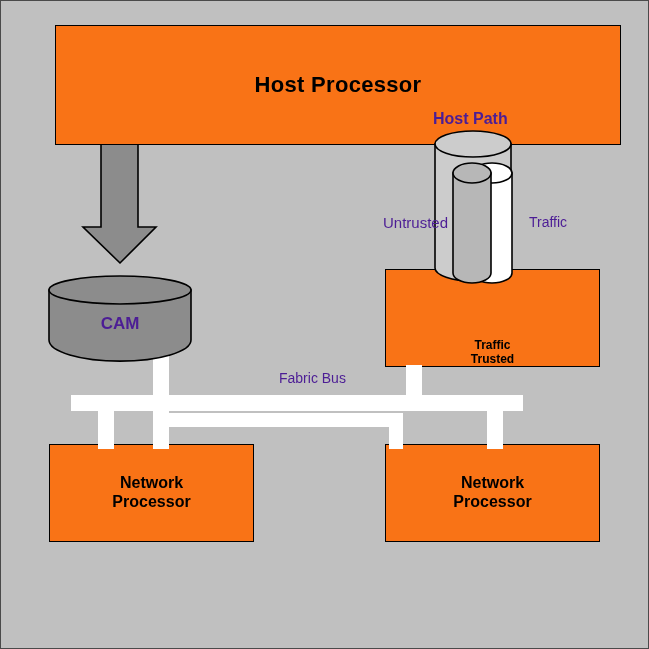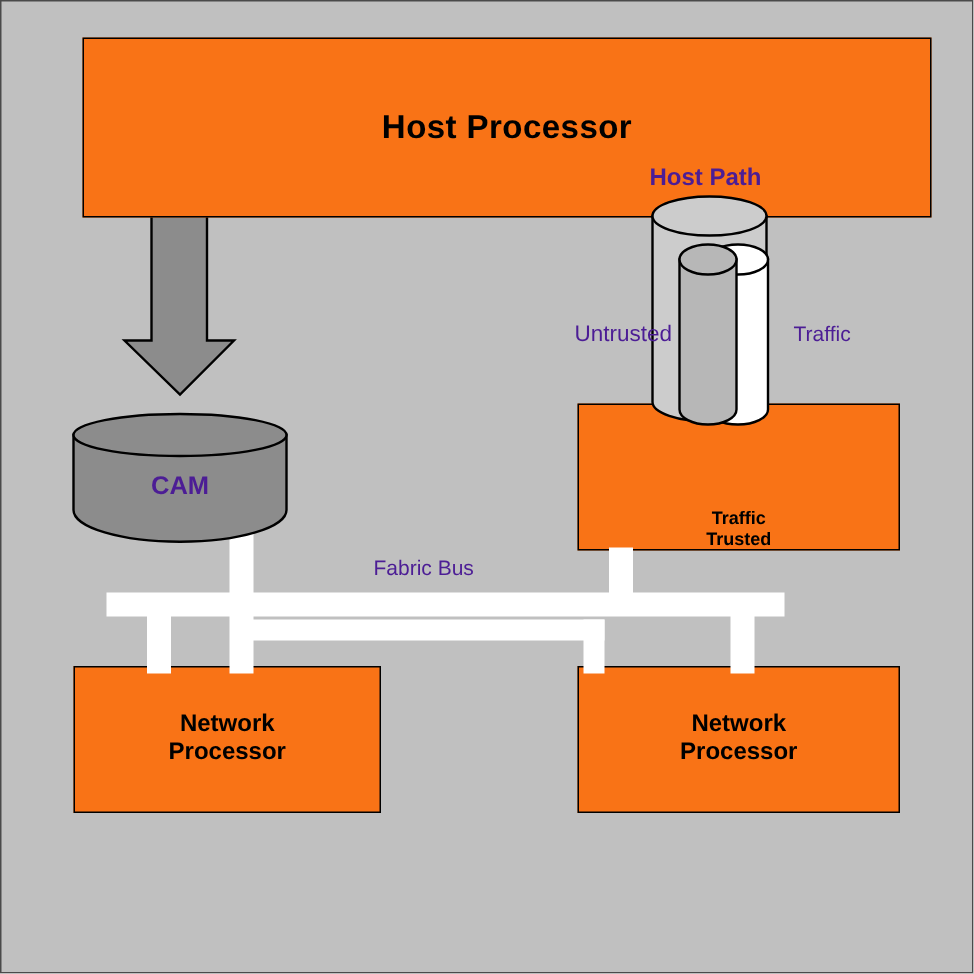--- a/index.html
+++ b/index.html
@@ -70,7 +70,7 @@
     font-size: 14px; font-weight: normal;
   }
   #fabric-bus-label {
-    left: 248px; top: 369px;
+    left: 278px; top: 369px;
     font-size: 14px; font-weight: normal;
   }
 

